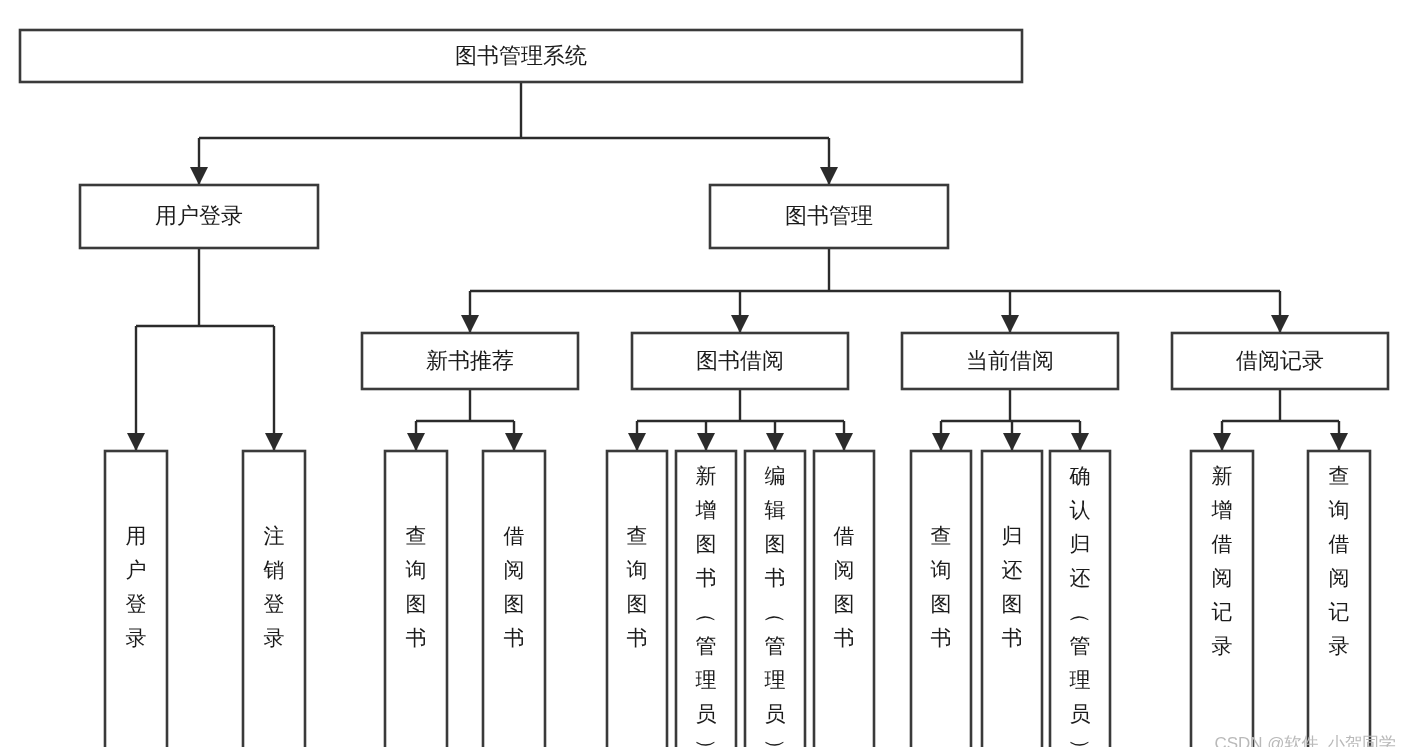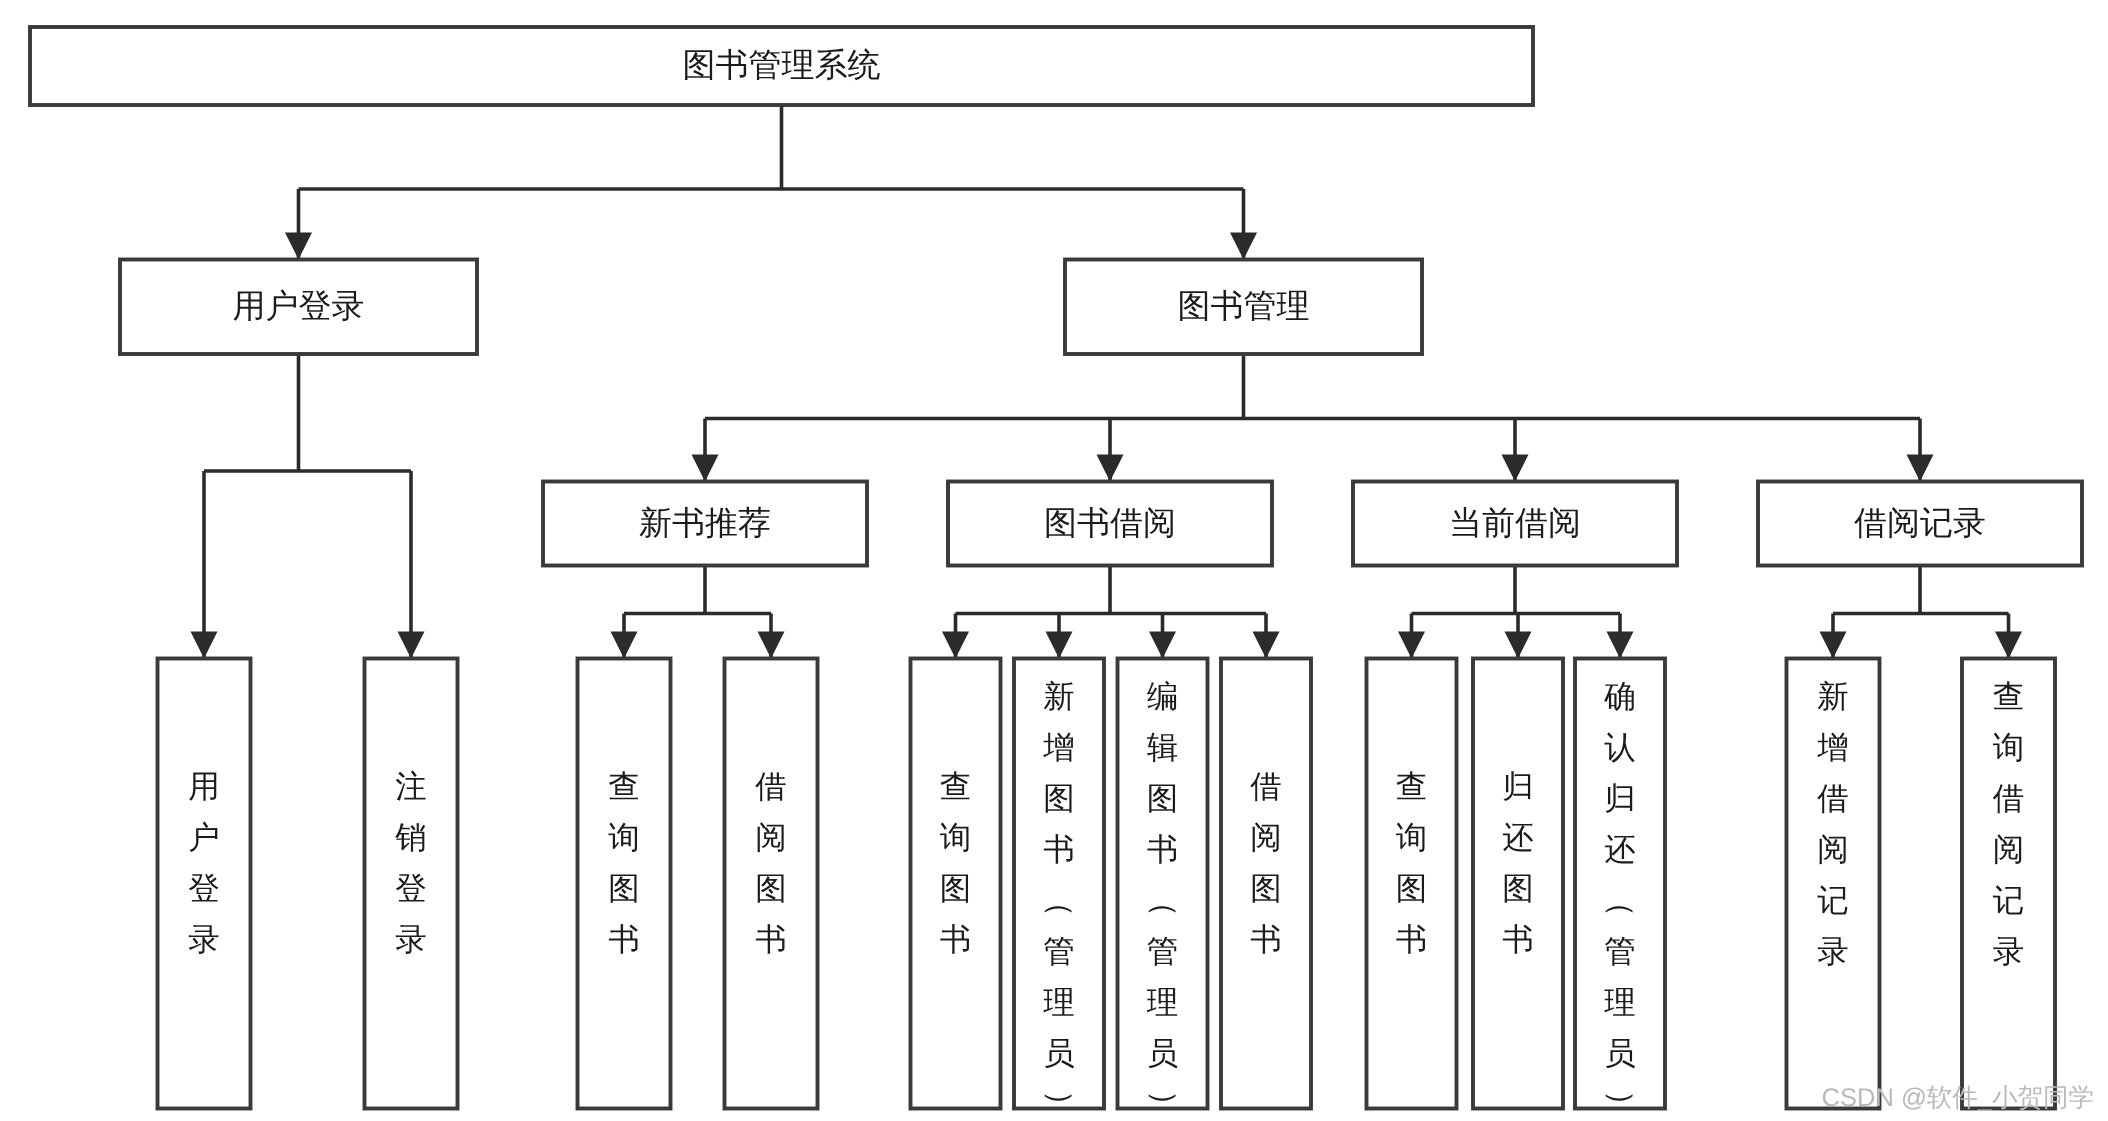--- a/index.html
+++ b/index.html
@@ -17,7 +17,7 @@
   #diagram-root {
     position: absolute;
     left: 0;
-    top: 4px;
+    top: 16px;
     width: 1405px;
     height: 586px;
   }

